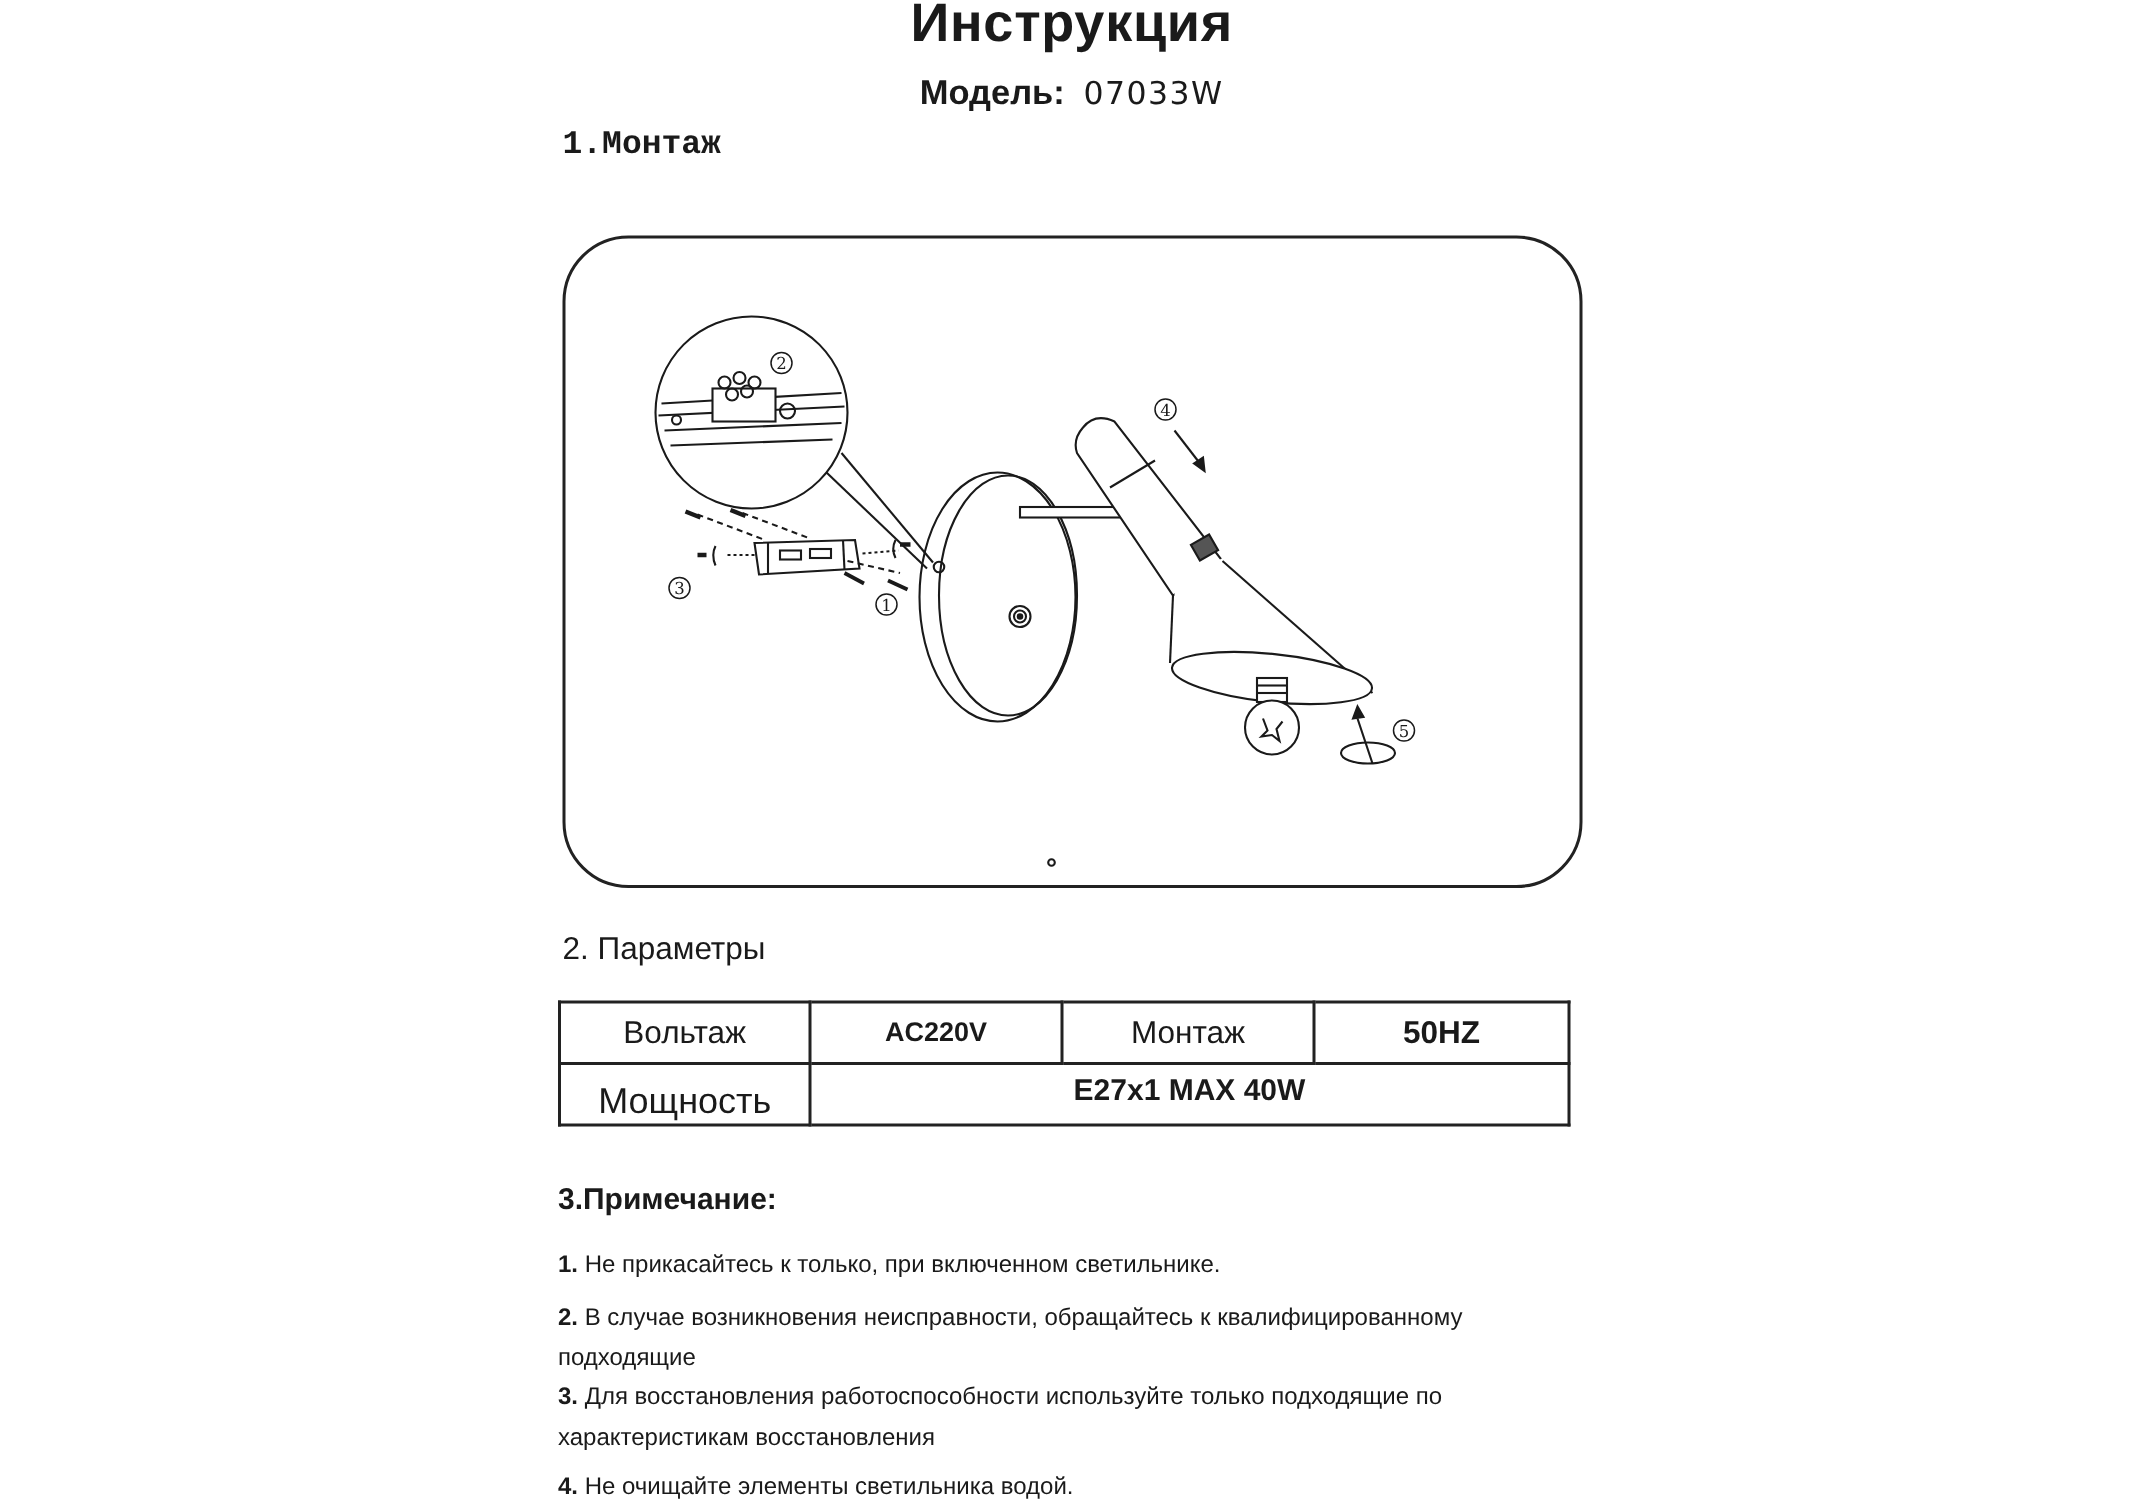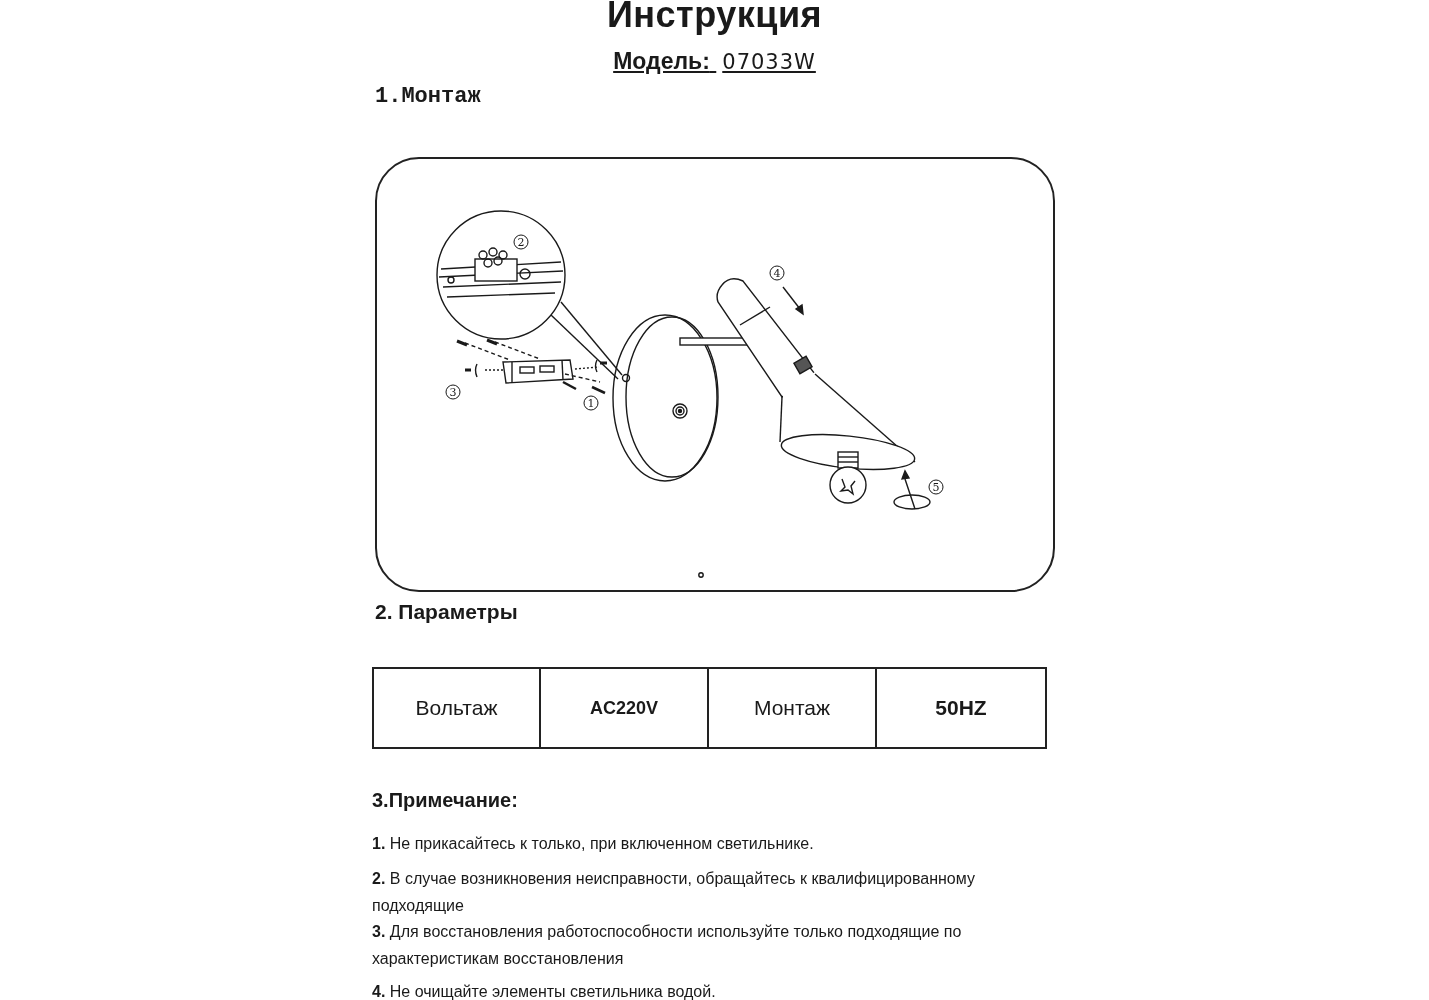--- a/index.html
+++ b/index.html
@@ -8,7 +8,7 @@
   .abs { position: absolute; }
   .title { left: 0; width: 1429px; top: -6px; text-align: center;
            font-size: 36px; font-weight: bold; letter-spacing: 0.5px; }
-  .model { left: 0; width: 1429px; top: 48px; text-align: center; font-size: 23px; text-decoration: underline; }
+  .model { left: 0; width: 1429px; top: 48px; text-align: center; font-size: 23px; }
   .model .lbl { font-weight: bold; }
   .model .val { font-family: "DejaVu Sans", sans-serif; font-weight: normal; font-size: 21px; letter-spacing: 1px; margin-left: 6px; }
   .sec1 { left: 375px; top: 84px; font-size: 22px; font-weight: bold; font-family: Liberation Mono, monospace; }

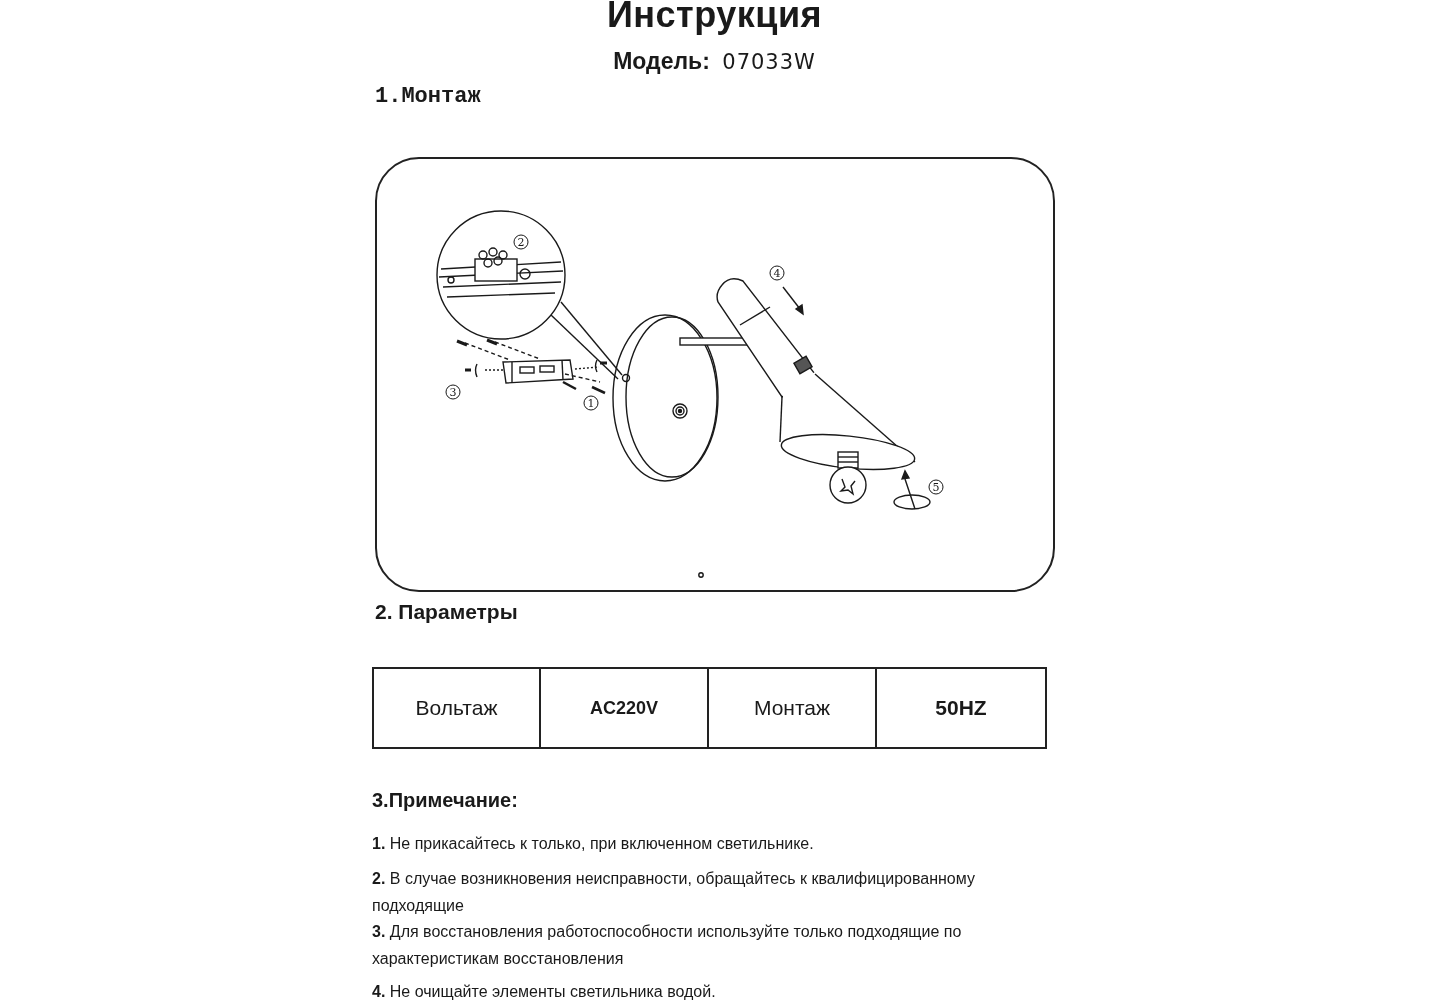--- a/index.html
+++ b/index.html
@@ -14,7 +14,7 @@
   .sec1 { left: 375px; top: 84px; font-size: 22px; font-weight: bold; font-family: Liberation Mono, monospace; }
   .diagram { left: 375px; top: 157px; width: 680px; height: 435px; border: 2px solid #222; border-radius: 44px; box-sizing: border-box; }
   .diagram svg { position: absolute; left: -2px; top: -2px; }
-  .sec2 { left: 375px; top: 600px; font-size: 21px; font-weight: bold; font-family: "Liberation Sans Narrow", "Liberation Sans", sans-serif; }
+  .sec2 { left: 375px; top: 621px; font-size: 21px; font-weight: normal; font-family: "Liberation Sans Narrow", "Liberation Sans", sans-serif; }
   table.params { position: absolute; left: 372px; top: 667px; width: 675px; height: 82px; border-collapse: collapse; }
   table.params td { border: 2px solid #222; text-align: center; padding: 0; }
   table.params tr { height: 41px; }

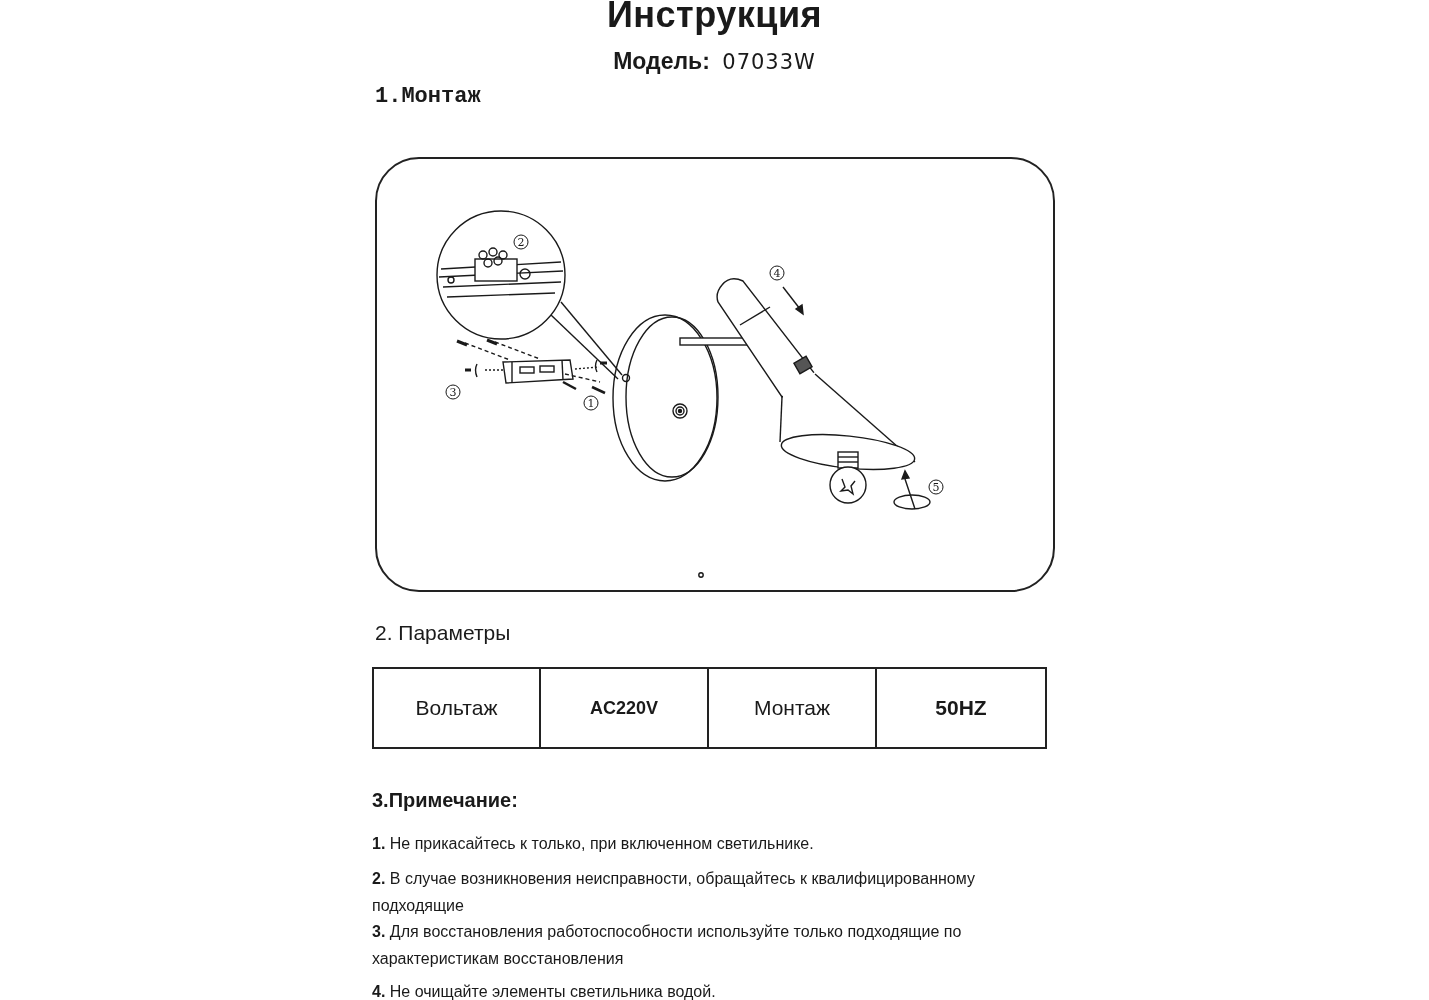--- a/index.html
+++ b/index.html
@@ -145,6 +145,10 @@
     <td class="c-label" style="width:166px">Монтаж</td>
     <td class="c-val">50HZ</td>
   </tr>
+  <tr>
+    <td class="c-label big">Мощность</td>
+    <td class="c-val" colspan="3" style="font-size:20px;vertical-align:top;padding-top:6px">E27x1 MAX 40W</td>
+  </tr>
 </tbody>
   </table>
 

